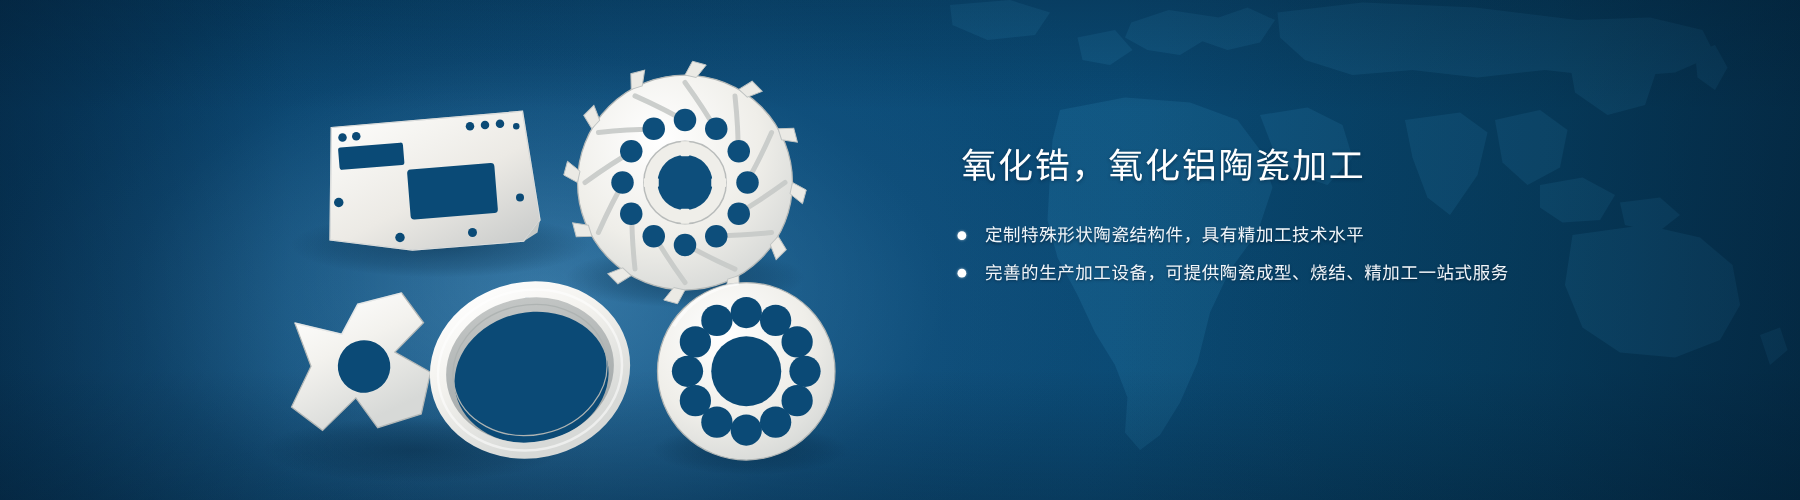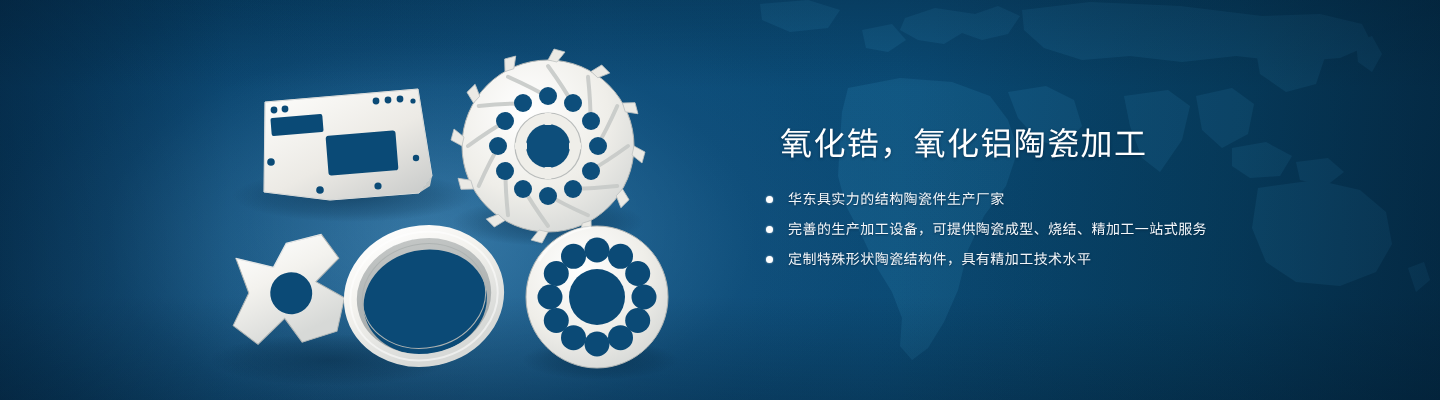--- a/index.html
+++ b/index.html
@@ -67,9 +67,9 @@
     width:560px;
   }
   .headline{
-    margin:16px;
+    margin:5px;
     color:#ffffff;
-    font-size:32px;
+    font-size:28px;
     font-weight:400;
     letter-spacing:1.4px;
     line-height:40px;

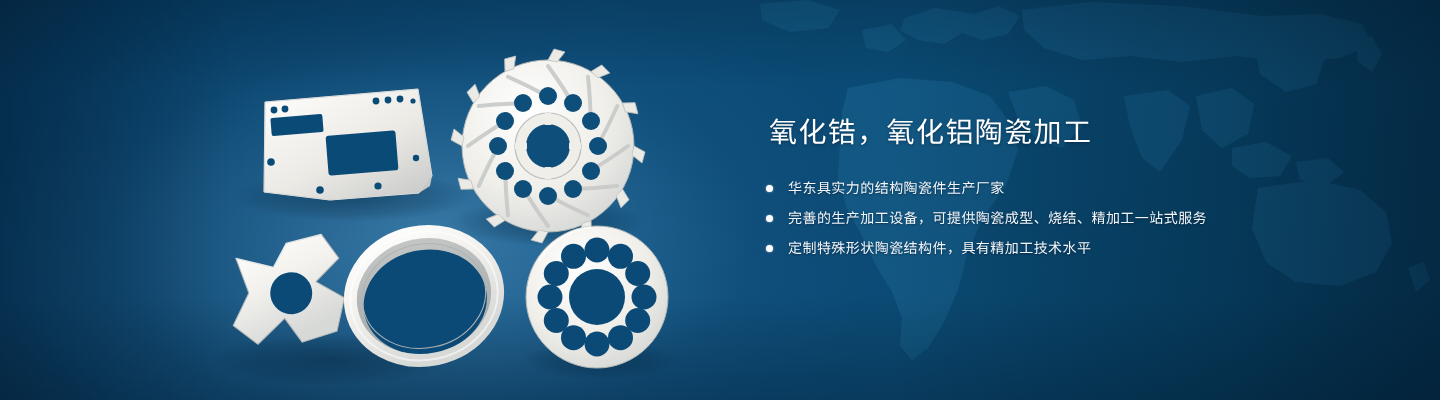--- a/index.html
+++ b/index.html
@@ -310,10 +310,6 @@
     <ul class="bullets">
       <li>
         <span class="dot"></span>
-        <span>华东具实力的结构陶瓷件生产厂家</span>
-      </li>
-      <li>
-        <span class="dot"></span>
         <span>完善的生产加工设备，可提供陶瓷成型、烧结、精加工一站式服务</span>
       </li>
       <li>

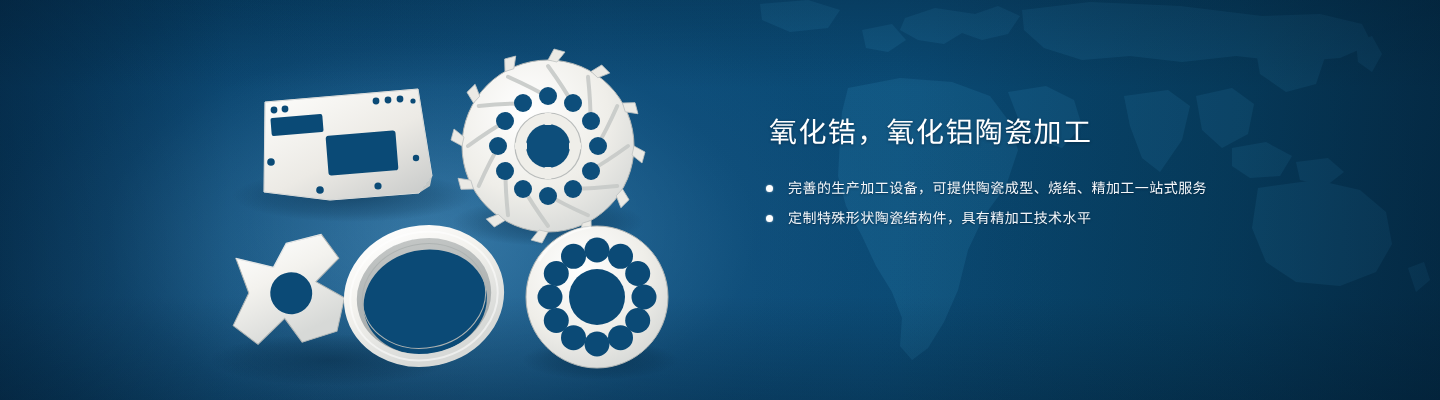--- a/index.html
+++ b/index.html
@@ -310,11 +310,11 @@
     <ul class="bullets">
       <li>
         <span class="dot"></span>
-        <span>完善的生产加工设备，可提供陶瓷成型、烧结、精加工一站式服务</span>
+        <span>定制特殊形状陶瓷结构件，具有精加工技术水平</span>
       </li>
       <li>
         <span class="dot"></span>
-        <span>定制特殊形状陶瓷结构件，具有精加工技术水平</span>
+        <span>完善的生产加工设备，可提供陶瓷成型、烧结、精加工一站式服务</span>
       </li>
     </ul>
   </div>

